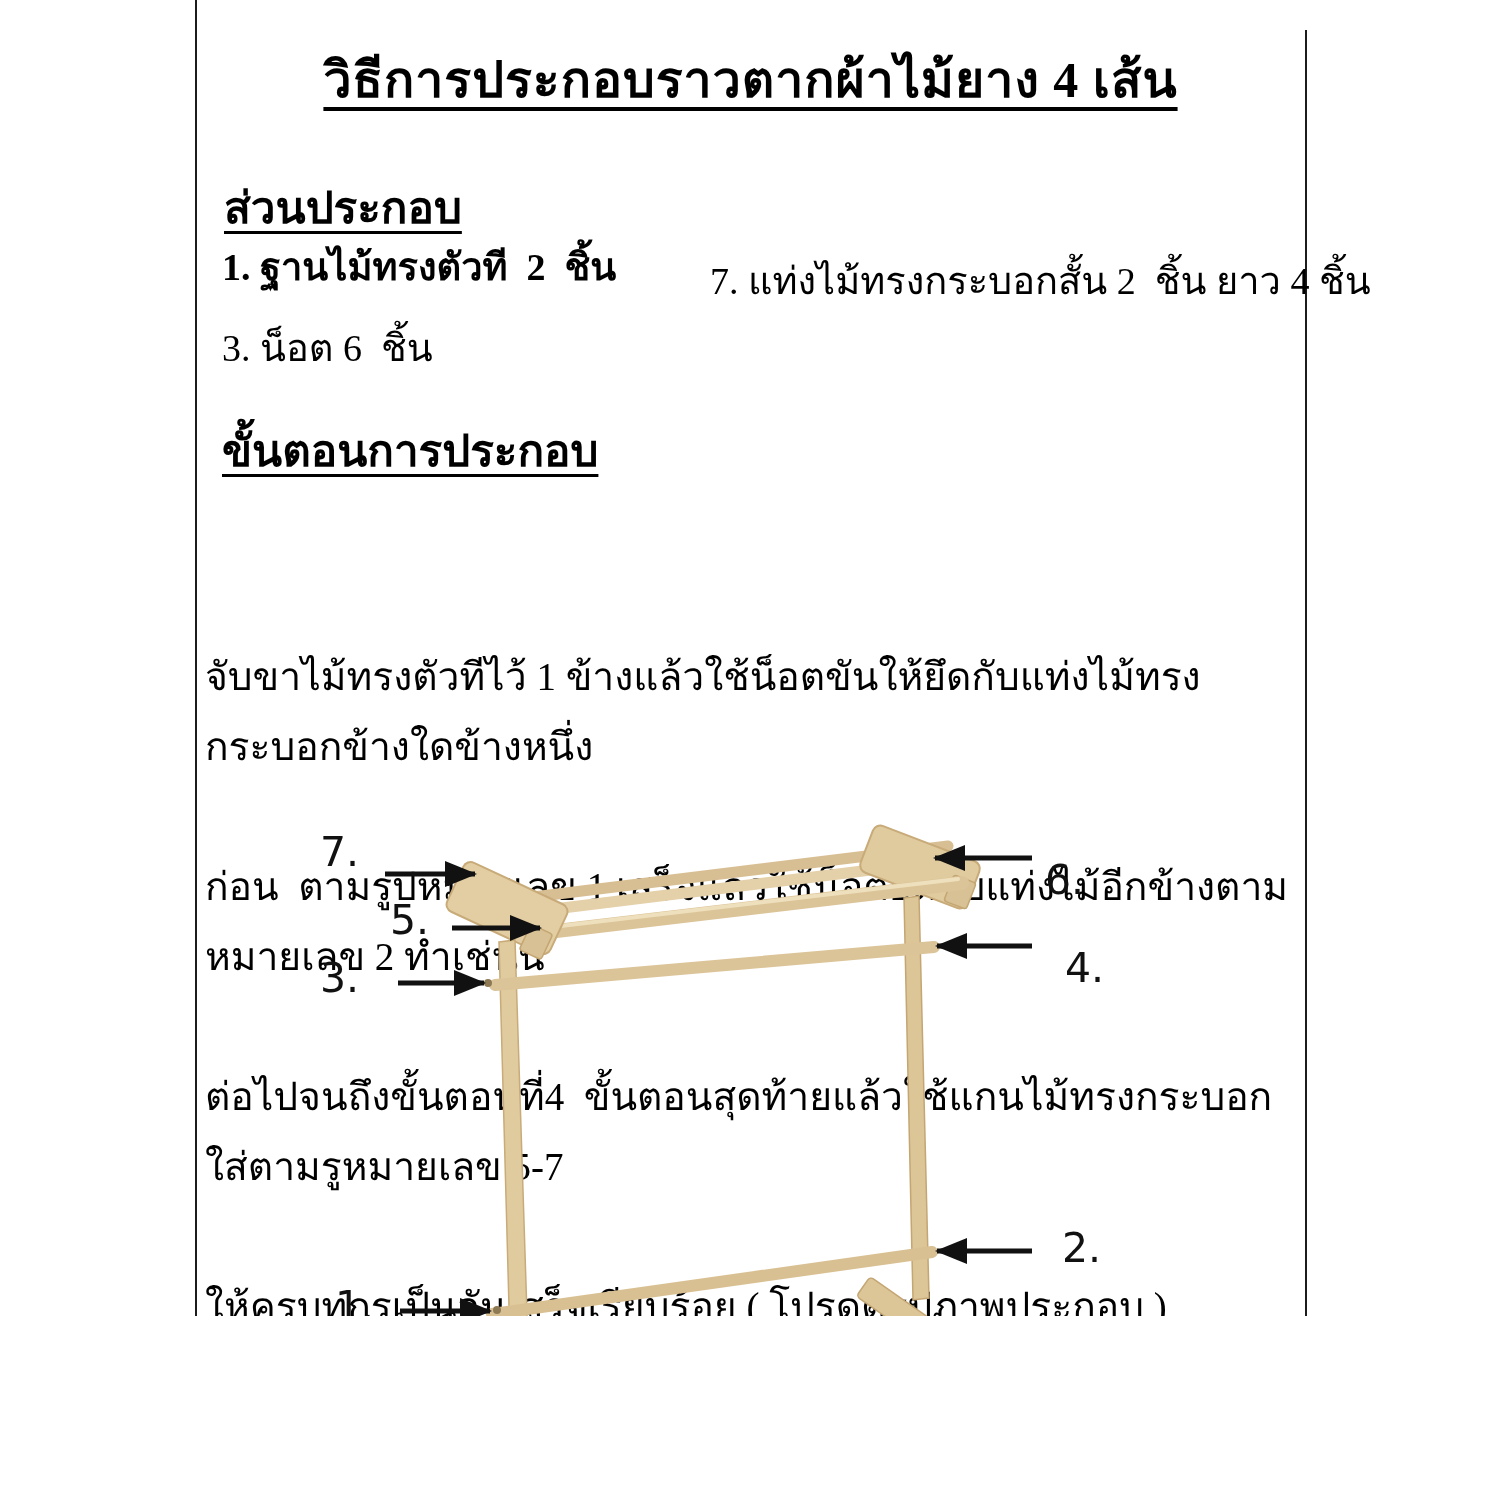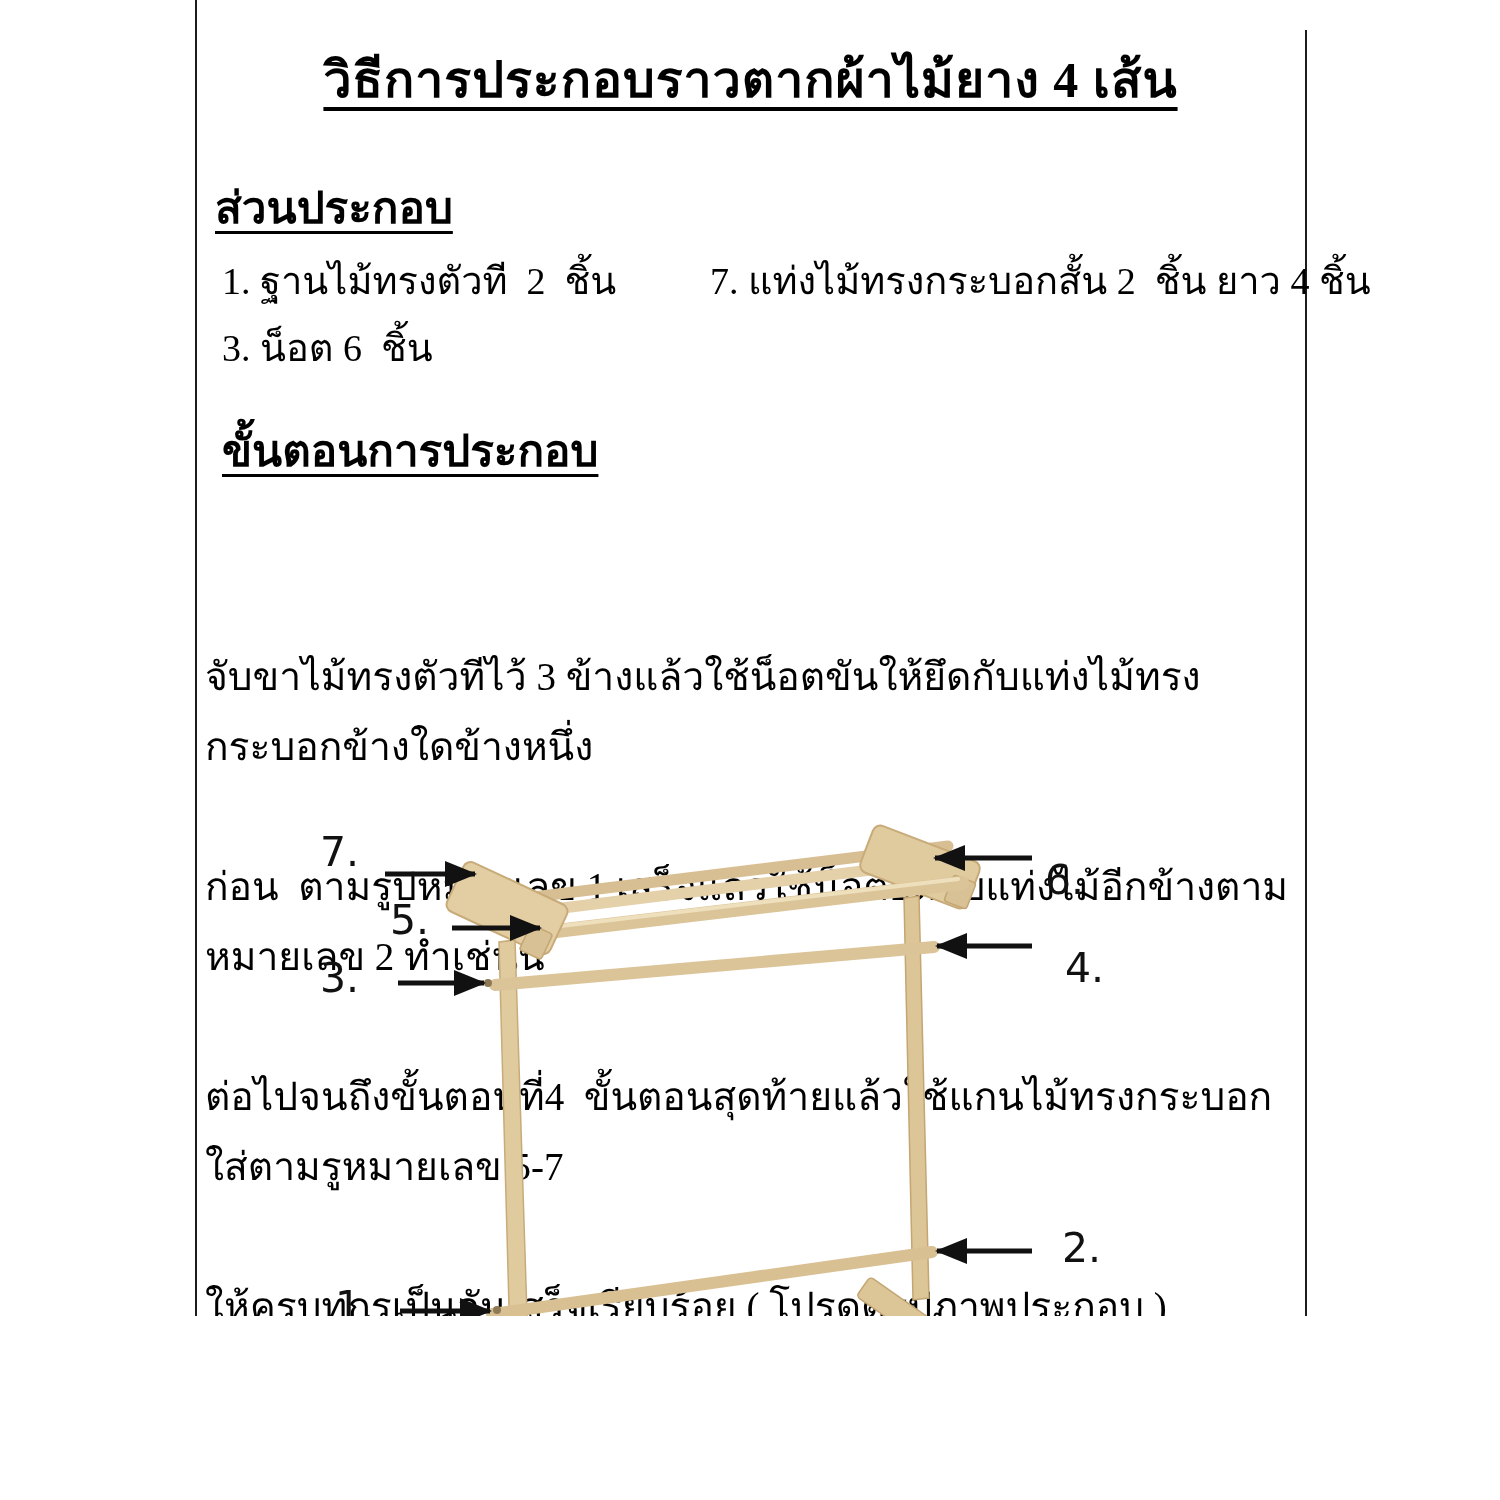--- a/index.html
+++ b/index.html
@@ -21,7 +21,7 @@
     position:absolute; font-size:44px; font-weight:bold; margin:0;
     text-decoration:underline; text-decoration-thickness:3px; text-underline-offset:8px;
   }
-  .h-components { left:215px; top:172px;text-align:right; }
+  .h-components { left:224px; top:172px;text-align:right; }
   .h-assembly   { left:222px; top:415px; }
 
   .list-item {

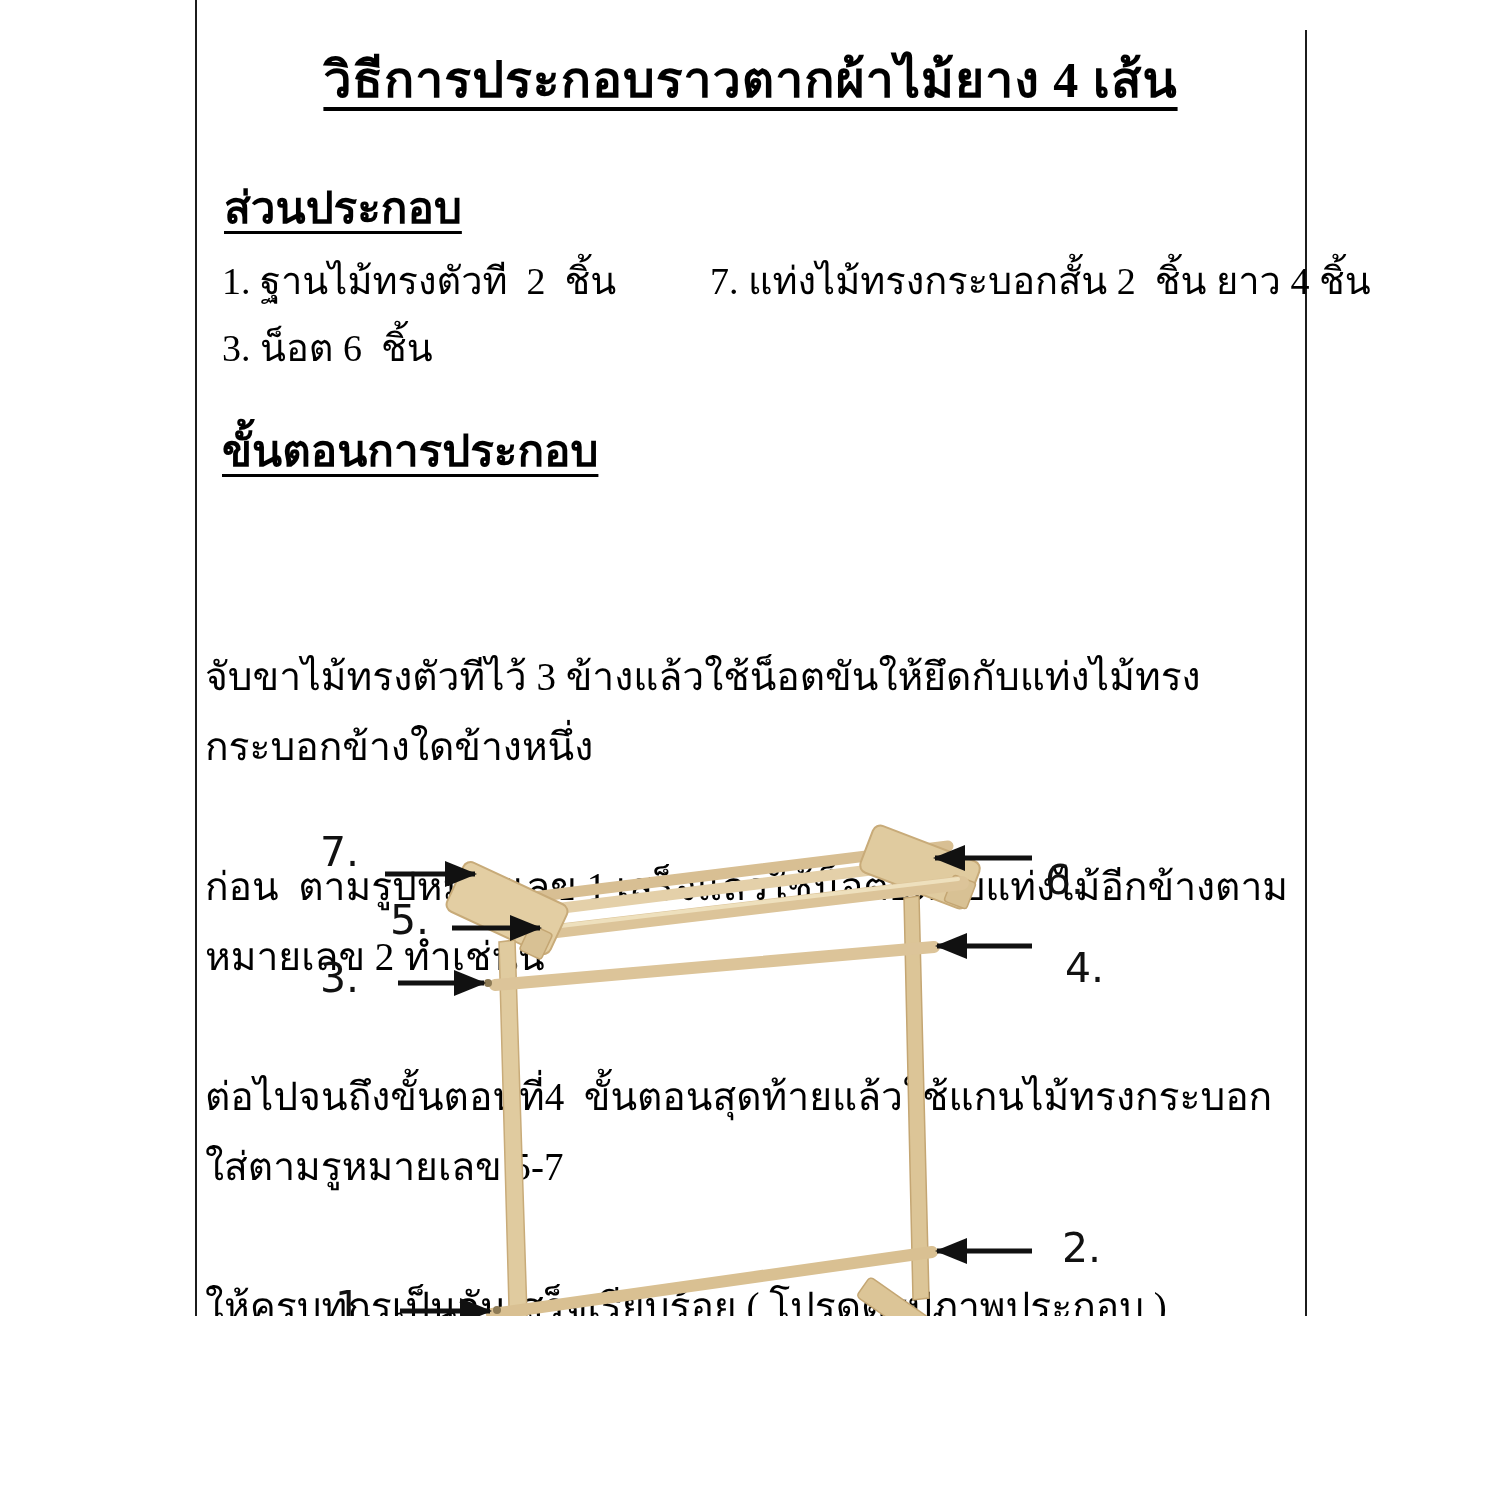--- a/index.html
+++ b/index.html
@@ -27,7 +27,7 @@
   .list-item {
     position:absolute; font-size:38px; white-space:pre-wrap;
   }
-  .li-1 { left:222px; top:250px; }
+  .li-1 { left:222px; top:236px;font-weight:bold; }
   .li-2 { left:710px; top:250px; }
   .li-3 { left:222px; top:317px; }
   .li-4 { left:710px; top:317px; }

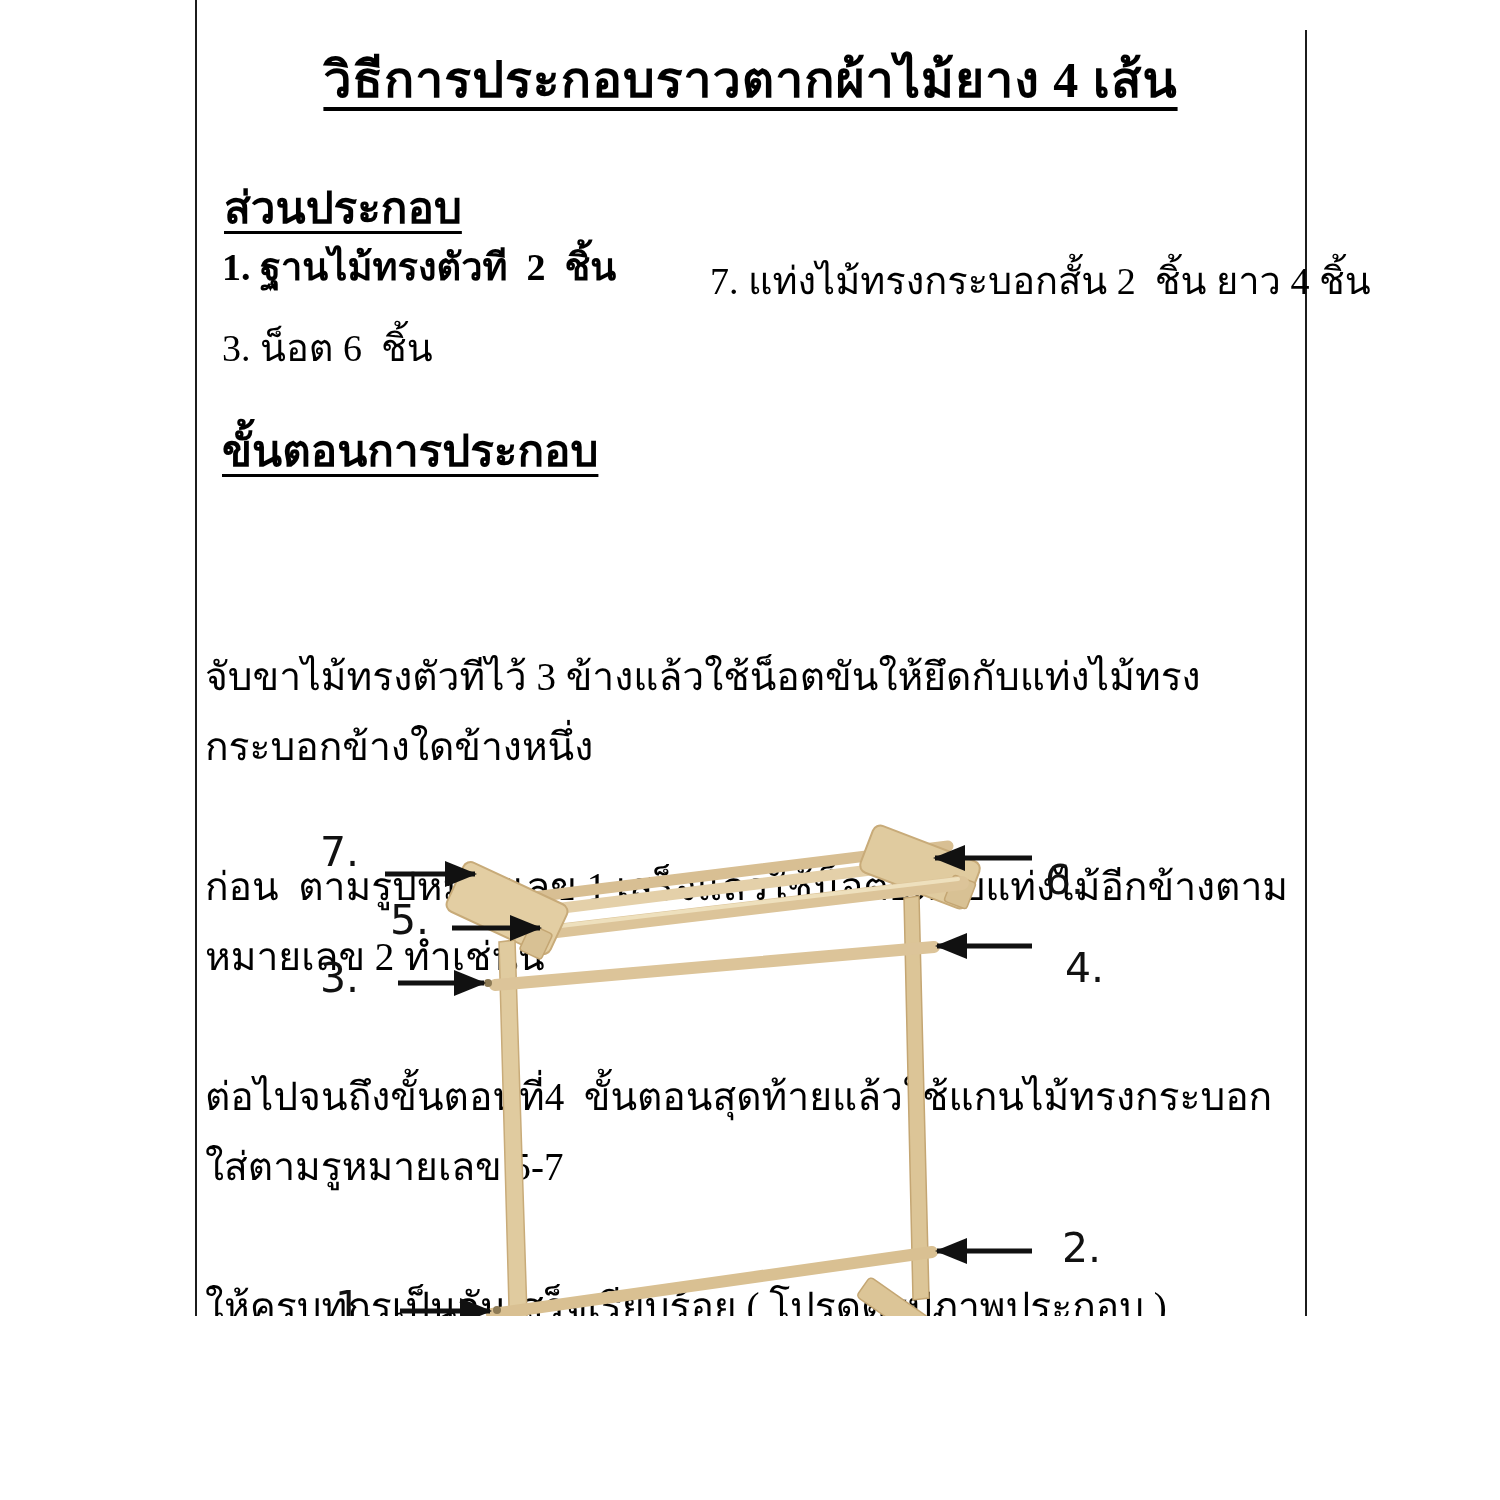--- a/index.html
+++ b/index.html
@@ -73,7 +73,7 @@
   <h2 class="section-heading h-assembly">ขั้นตอนการประกอบ</h2>
 
   <div class="steps-text">
-    <div class="steps-line">จับขาไม้ทรงตัวทีไว้ 3 ข้างแล้วใช้น็อตขันให้ยึดกับแท่งไม้ทรงกระบอกข้างใดข้างหนึ่ง</div>
+    <div class="steps-line">จับขาไม้ทรงตัวทีไว้ 1 ข้างแล้วใช้น็อตขันให้ยึดกับแท่งไม้ทรงกระบอกข้างใดข้างหนึ่ง</div>
     <div class="steps-line">ก่อน  ตามรูปหมายเลข 1 เสร็จแล้วใช้น็อตยึดกับแท่งไม้อีกข้างตามหมายเลข 2 ทำเช่นนี้</div>
     <div class="steps-line">ต่อไปจนถึงขั้นตอนที่4  ขั้นตอนสุดท้ายแล้วใช้แกนไม้ทรงกระบอก  ใส่ตามรูหมายเลข 5-7</div>
     <div class="steps-line">ให้ครบทุกรูเป็นอันเสร็จเรียบร้อย ( โปรดดูรูปภาพประกอบ )</div>

